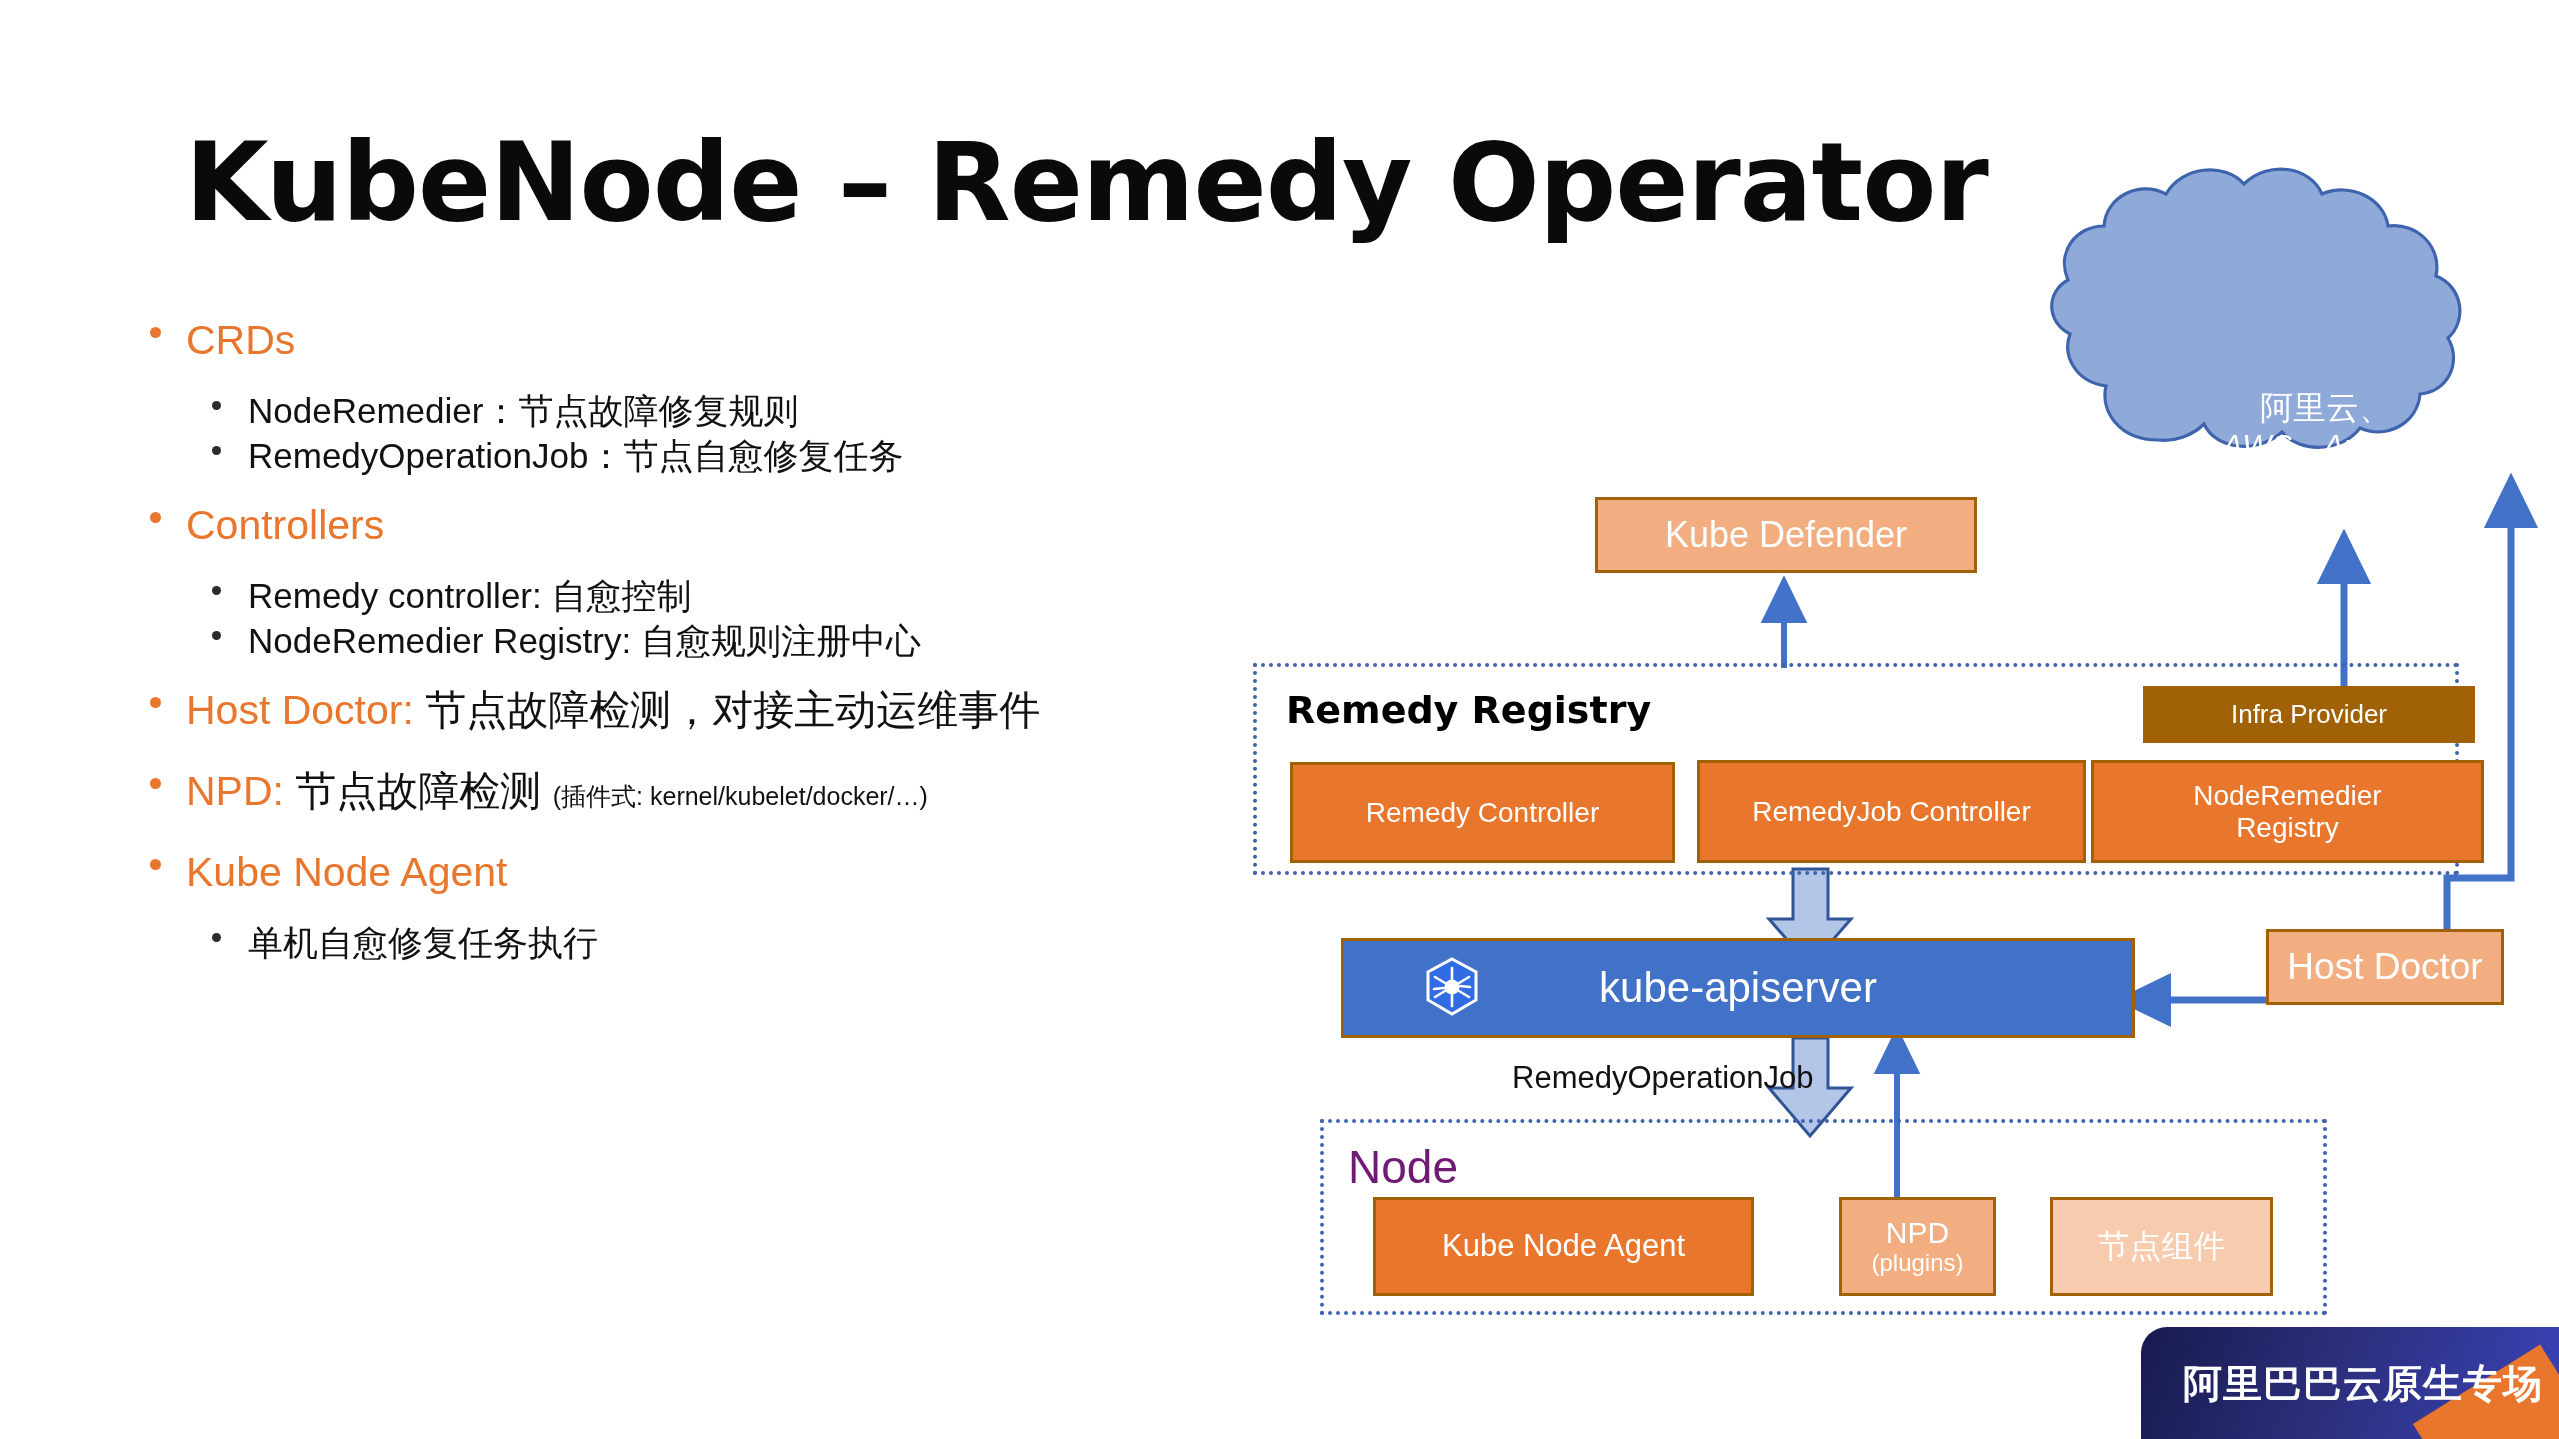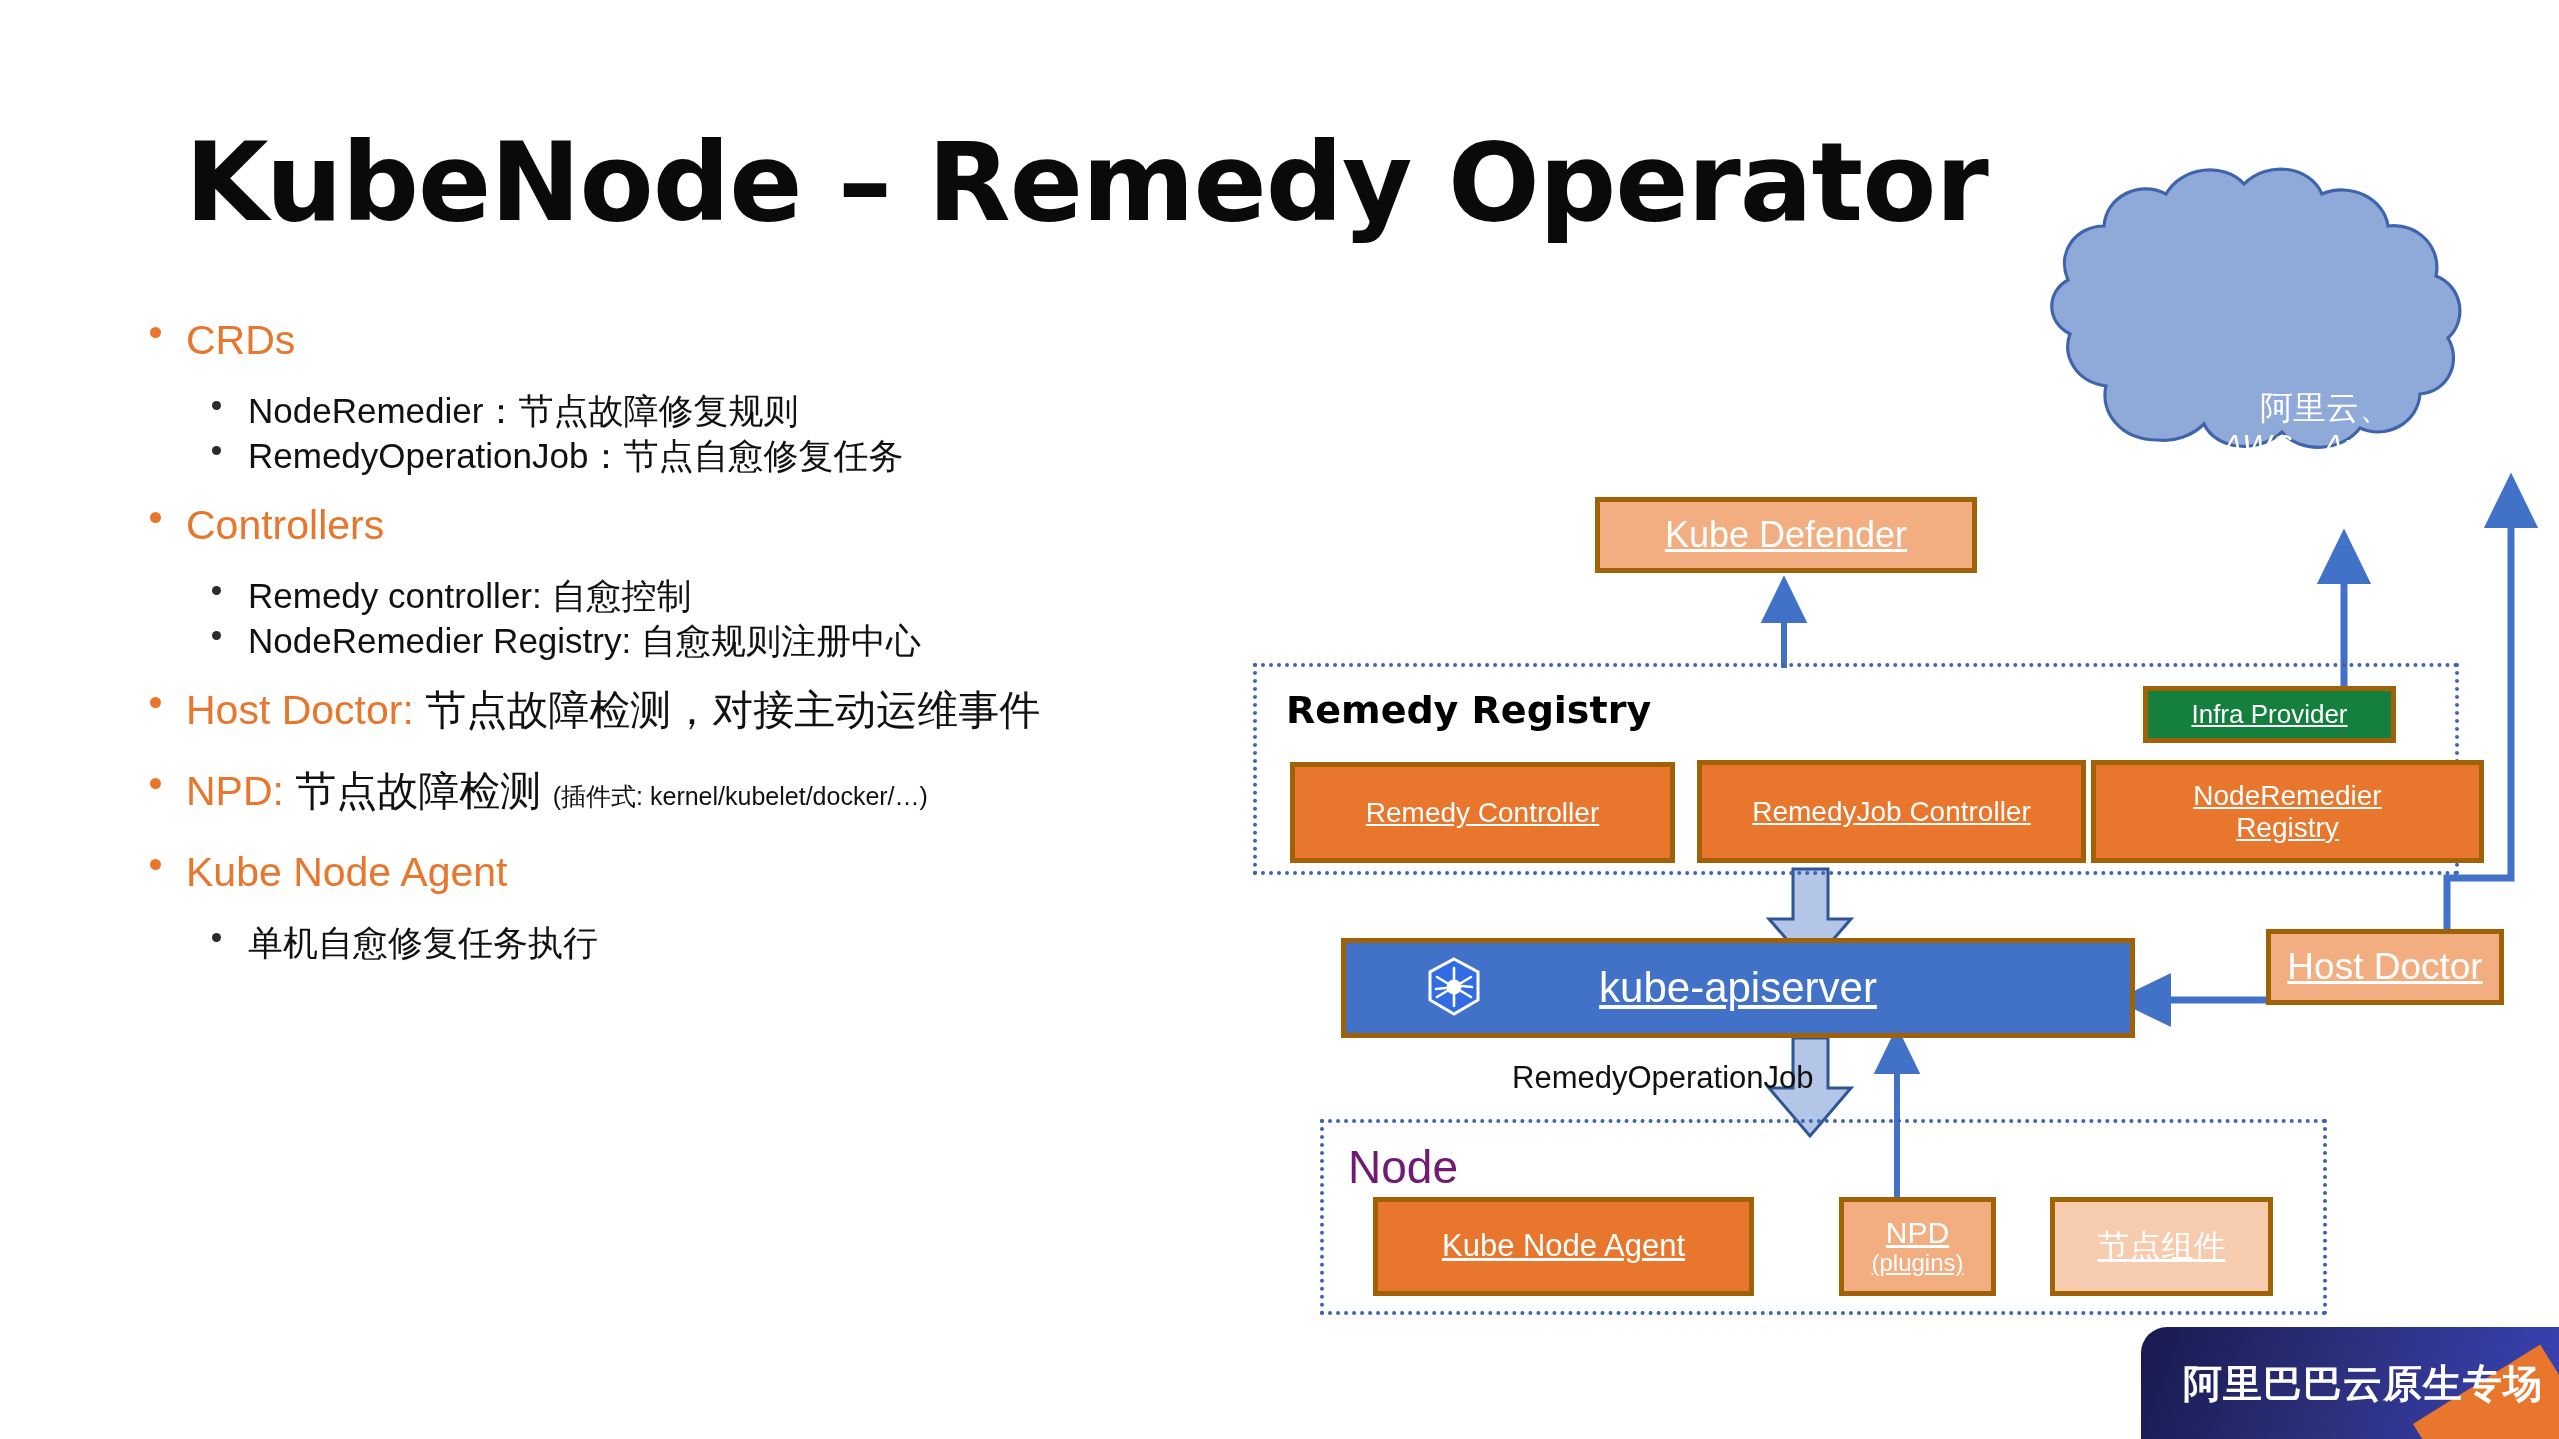--- a/index.html
+++ b/index.html
@@ -45,9 +45,9 @@
 
   .node-box{
     position:absolute;box-sizing:border-box;
-    border:5px solid #a16207;
+    border:3px solid #a16207;
     display:flex;align-items:center;justify-content:center;
-    text-align:center;color:#ffffff;line-height:1.12;text-decoration:underline;
+    text-align:center;color:#ffffff;line-height:1.12;
   }
   .dashed-box{
     position:absolute;box-sizing:border-box;

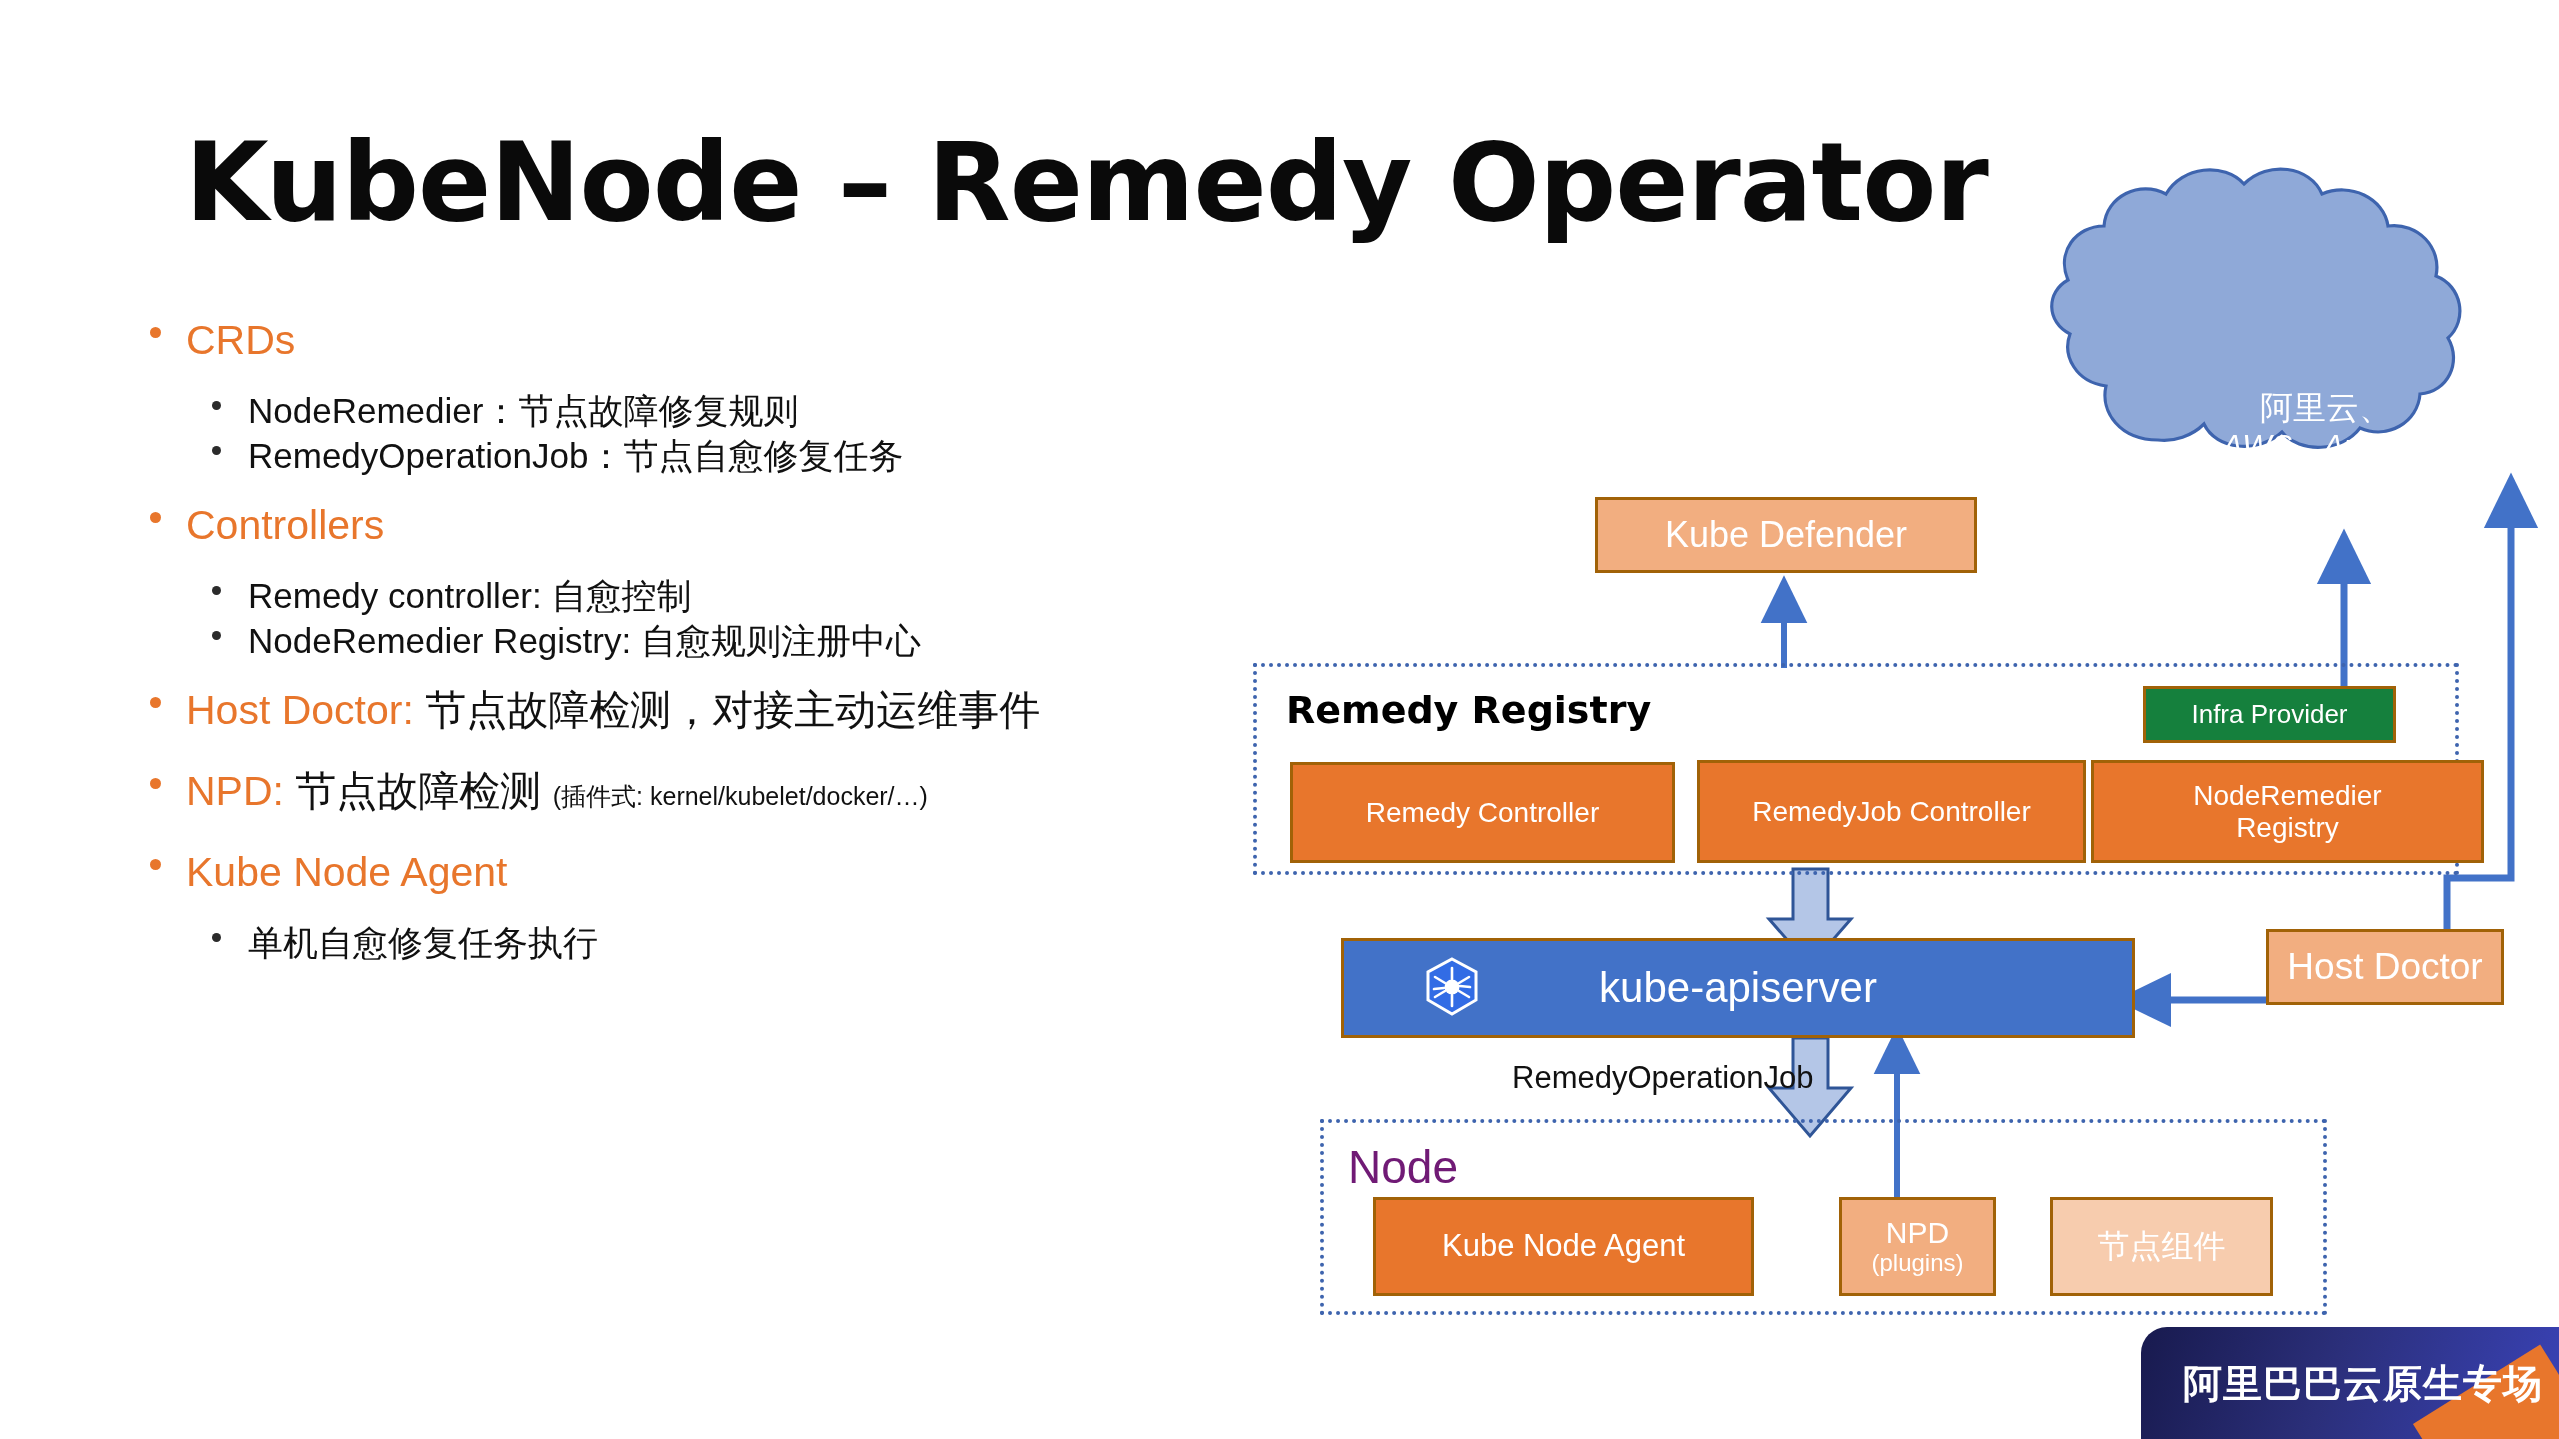--- a/index.html
+++ b/index.html
@@ -205,7 +205,7 @@
     <div class="dashed-box" style="left:1253px;top:663px;width:1206px;height:212px;"></div>
     <div class="dash-label" style="left:1286px;top:688px;font-size:38px;">Remedy Registry</div>
 
-    <div class="node-box" style="left:2143px;top:686px;width:253px;height:57px;background:#15803d;font-size:26px;">Infra Provider</div>
+    <div class="node-box" style="left:2143px;top:686px;width:332px;height:57px;background:#a16207;font-size:26px;">Infra Provider</div>
 
     <div class="node-box" style="left:1290px;top:762px;width:385px;height:101px;background:#E8762C;font-size:28px;">Remedy Controller</div>
 

